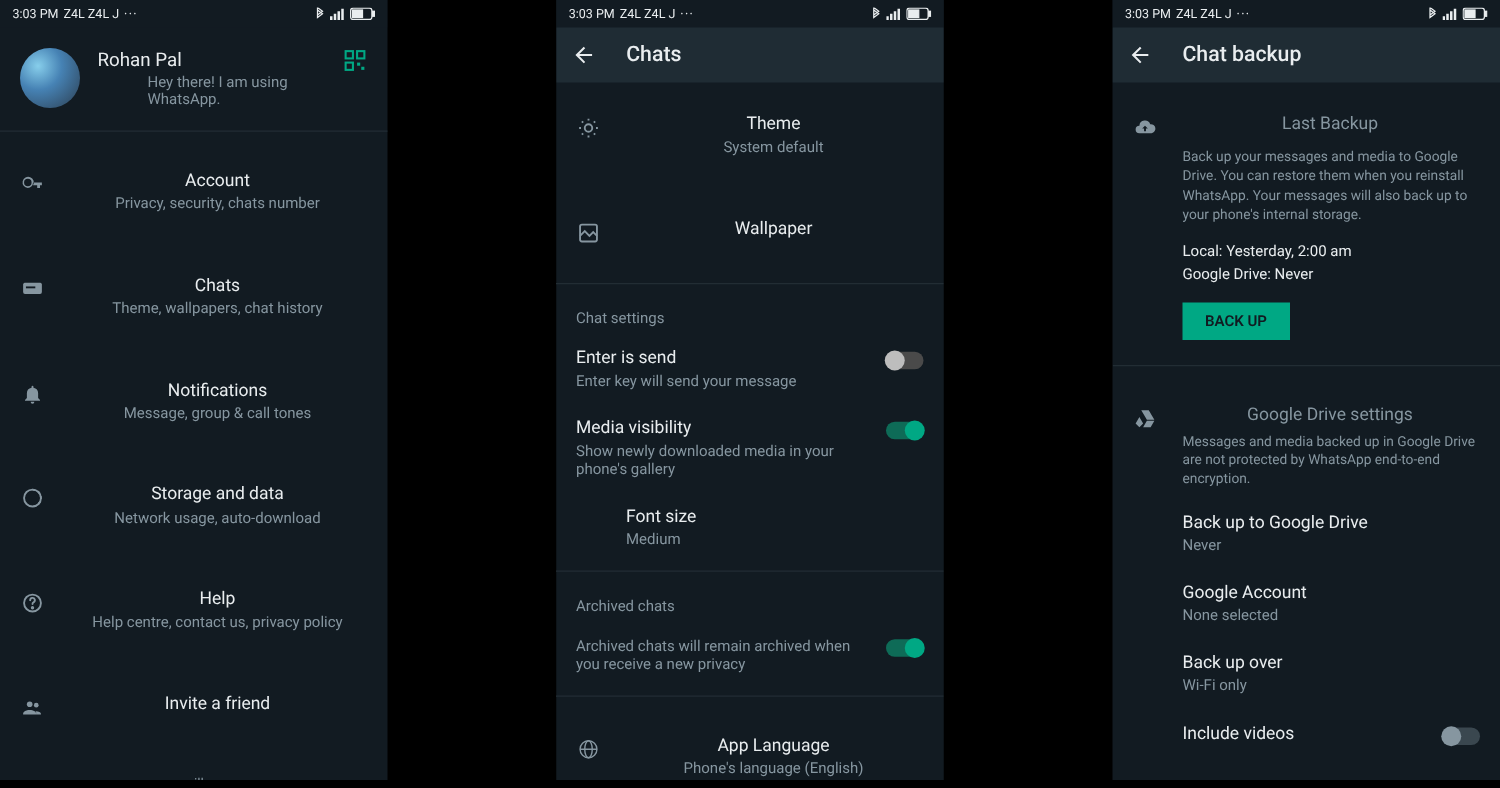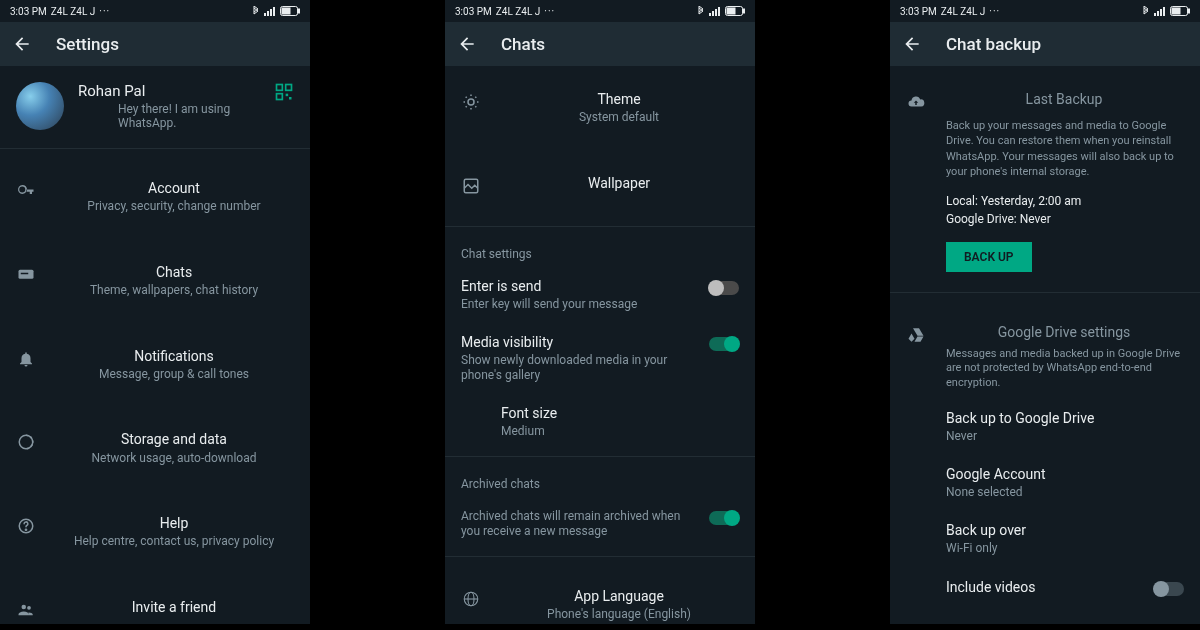--- a/index.html
+++ b/index.html
@@ -184,14 +184,6 @@
         </svg>
     </div>
   </div>
-  <div class="topbar">
-    <span class="back">
-      <svg width="20" height="20" viewBox="0 0 24 24" fill="#e9edef">
-          <path d="M20 11H7.8l5.6-5.6L12 4l-8 8 8 8 1.4-1.4L7.8 13H20z"></path>
-        </svg>
-    </span>
-    <span class="title">Settings</span>
-  </div>
   <div class="content">
     <div class="profile-row">
       <div class="avatar"></div>

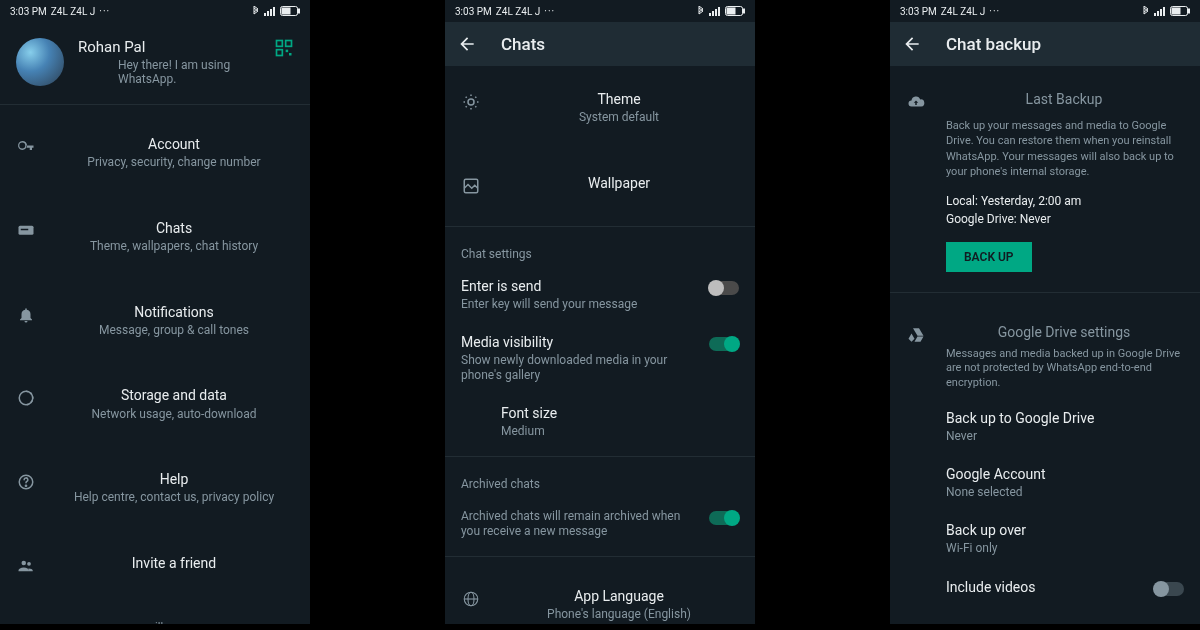--- a/index.html
+++ b/index.html
@@ -211,7 +211,7 @@
       </span>
       <div class="list-text">
         <div class="li-title">Account</div>
-        <div class="li-sub">Privacy, security, change number</div>
+        <div class="li-sub">Privacy, security, chats number</div>
       </div>
     </div>
 

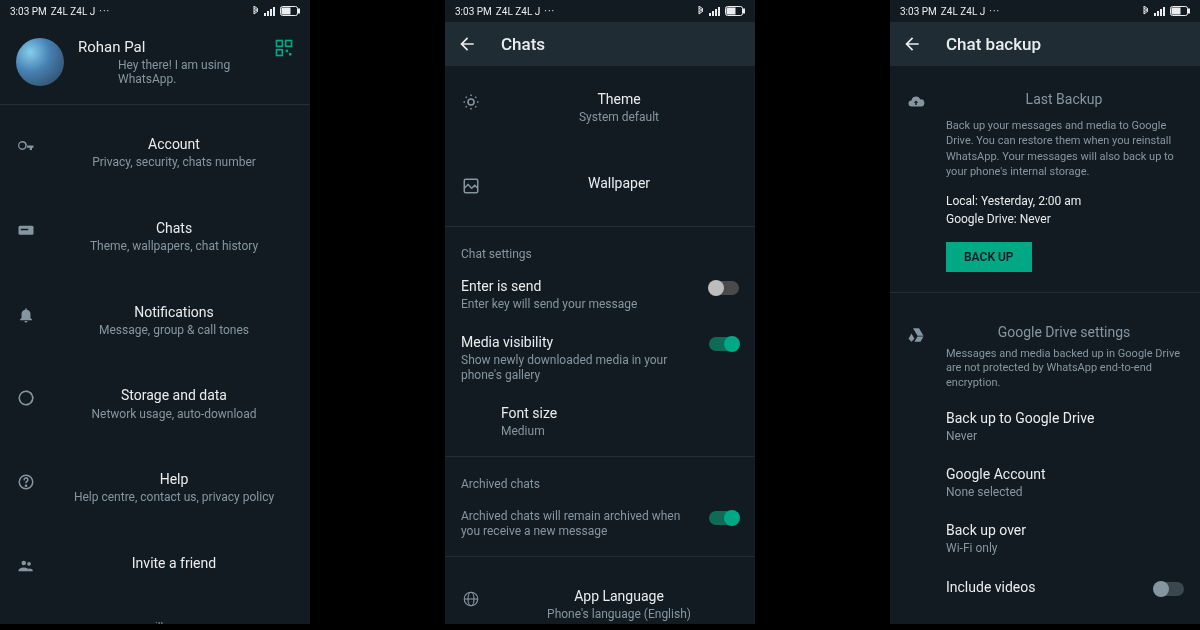--- a/index.html
+++ b/index.html
@@ -374,7 +374,7 @@
 
     <div class="toggle-row indent">
       <div class="txt">
-        <div class="li-sub">Archived chats will remain archived when you receive a new message</div>
+        <div class="li-sub">Archived chats will remain archived when you receive a new privacy</div>
       </div>
       <div class="toggle on">
           <div class="knob"></div>

